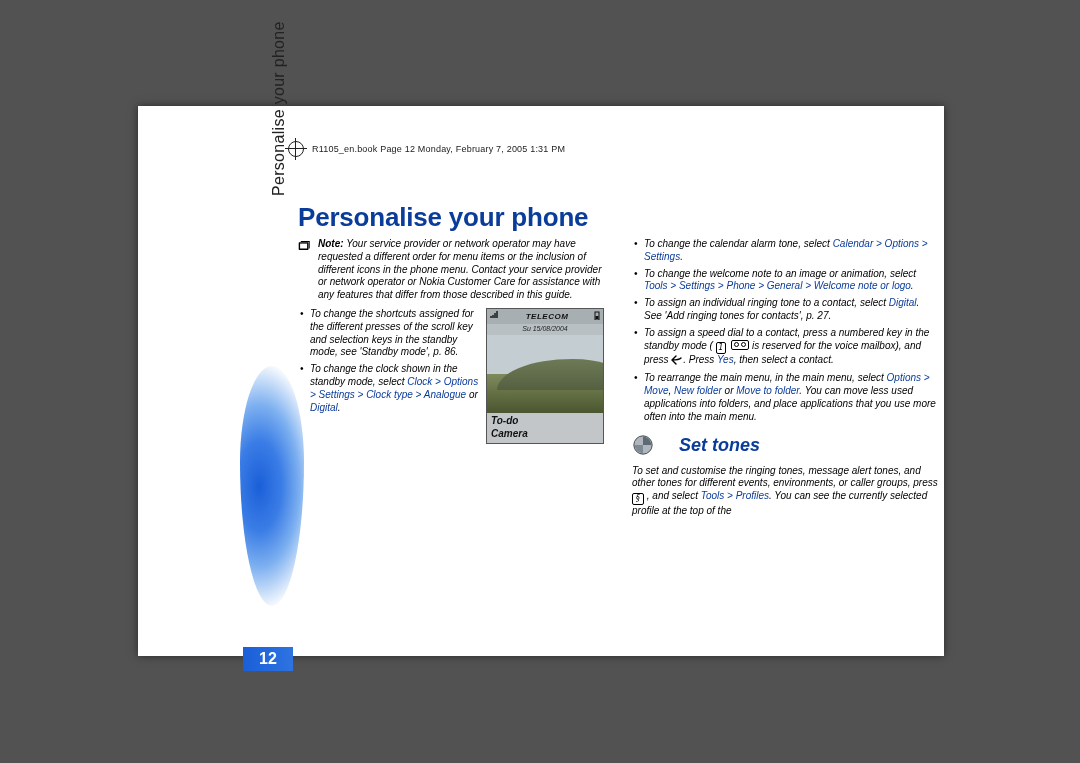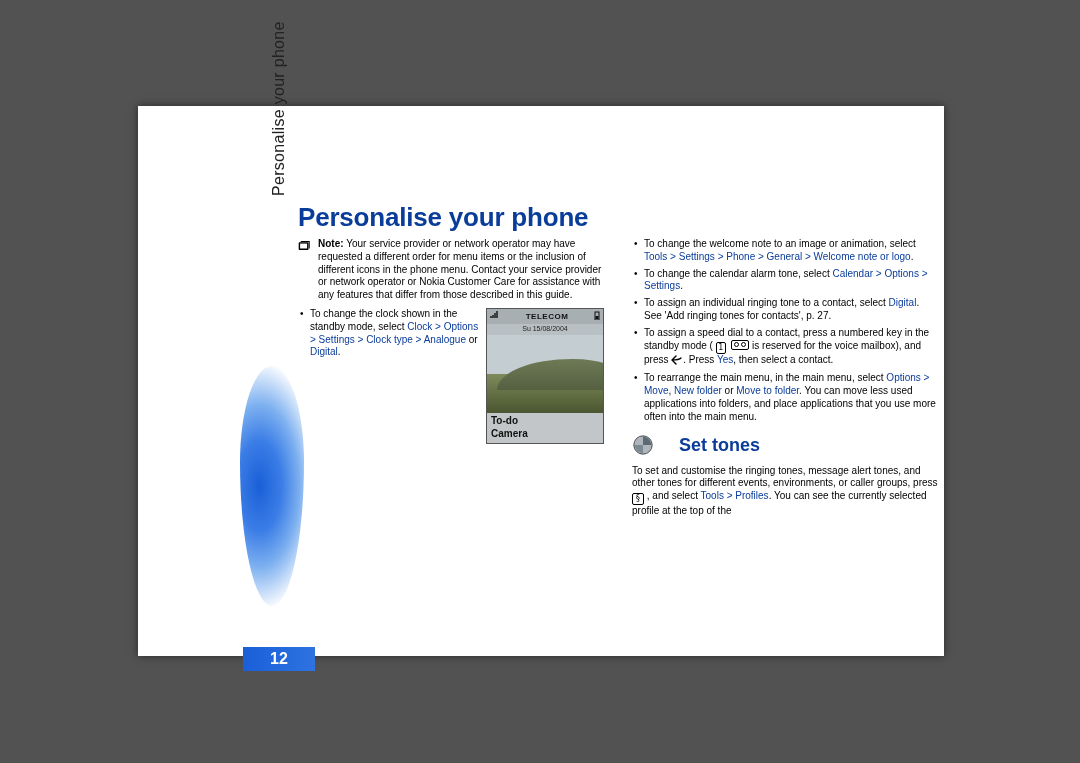--- a/index.html
+++ b/index.html
@@ -271,6 +271,10 @@
 
 <div class="page">
 
+  <div class="print-mark">
+    <span class="circle"></span>
+    <span class="print-text">R1105_en.book  Page 12  Monday, February 7, 2005  1:31 PM</span>
+  </div>
 
   <div class="blue-flare"></div>
   <div class="page-number">12</div>

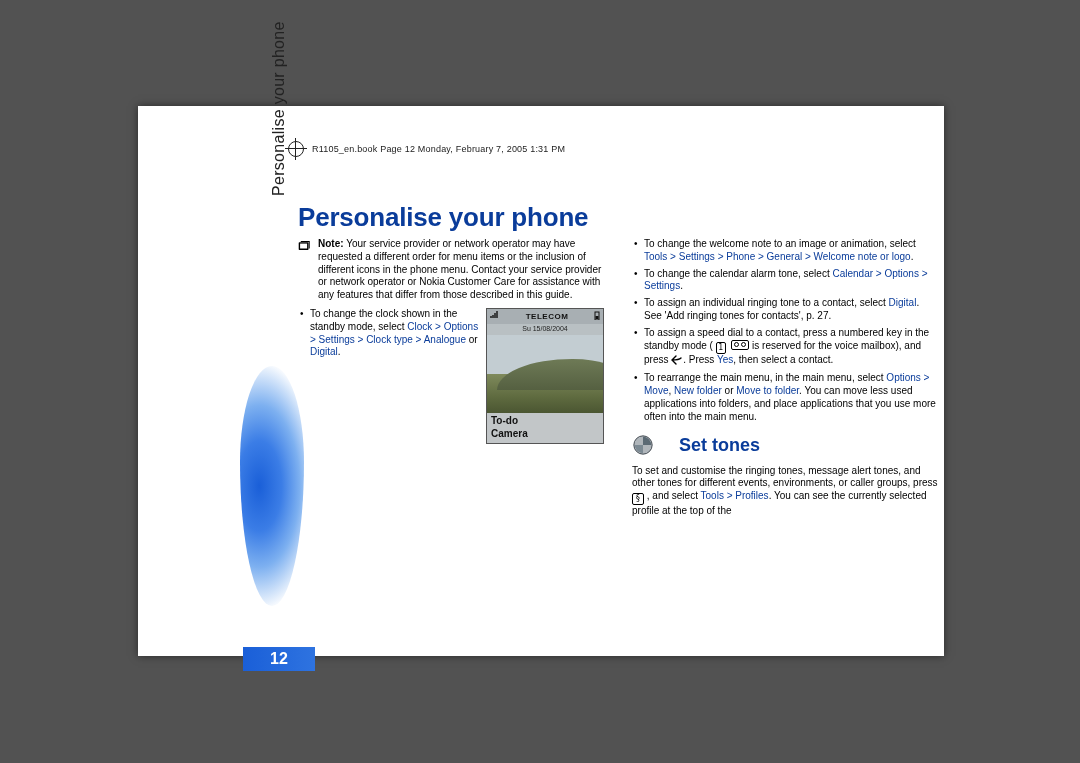--- a/index.html
+++ b/index.html
@@ -116,6 +116,7 @@
   }
   .body-cols {
     margin-top: 40px;
+    font-style: italic;
   }
 
   .note-block {

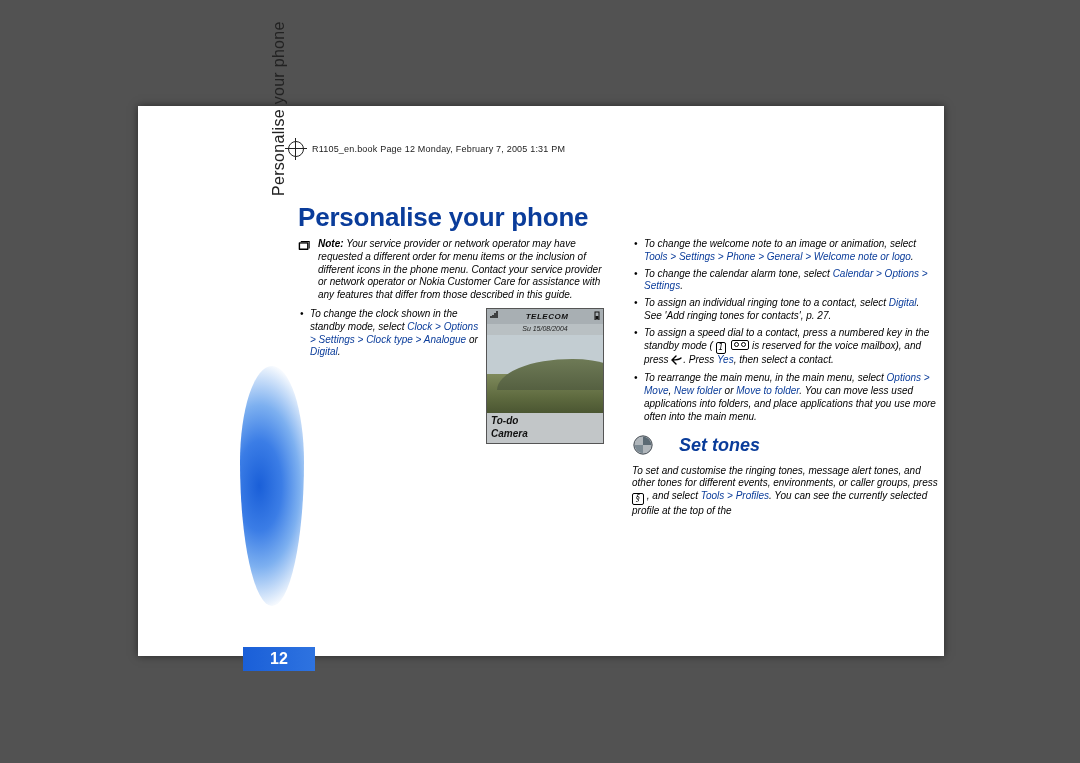--- a/index.html
+++ b/index.html
@@ -338,10 +338,10 @@
     <div class="col">
       <ul class="bullets">
         <li>
+          <span>To change the calendar alarm tone, select </span><span class="link">Calendar &gt; Options &gt; Settings</span><span>.</span>
+        </li>
+        <li>
           <span>To change the welcome note to an image or animation, select </span><span class="link">Tools &gt; Settings &gt; Phone &gt; General &gt; Welcome note or logo</span><span>.</span>
-        </li>
-        <li>
-          <span>To change the calendar alarm tone, select </span><span class="link">Calendar &gt; Options &gt; Settings</span><span>.</span>
         </li>
         <li>
           <span>To assign an individual ringing tone to a contact, select </span><span class="link">Digital</span><span>. See 'Add ringing tones for contacts', p. 27.</span>

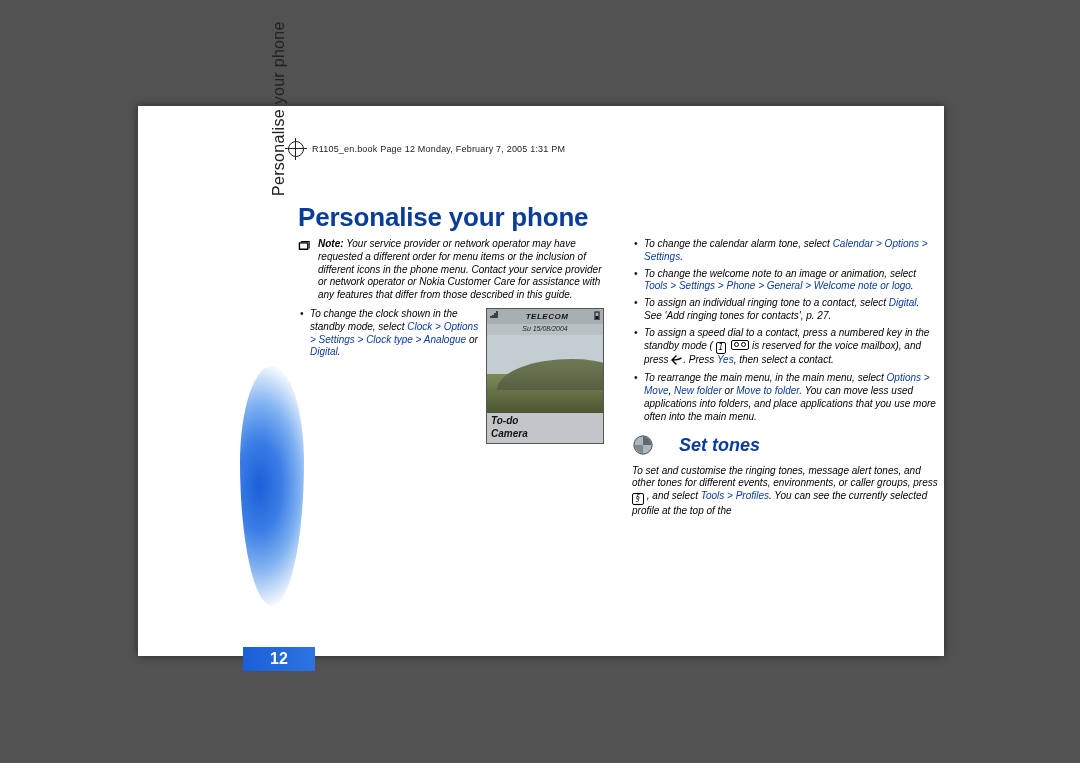--- a/index.html
+++ b/index.html
@@ -329,6 +329,7 @@
       </div>
 
       <ul class="bullets">
+        <li><span>To change the shortcuts assigned for the different presses of the scroll key and selection keys in the standby mode, see 'Standby mode', p. 86.</span></li>
         <li>
           <span>To change the clock shown in the standby mode, select </span><span class="link">Clock &gt; Options &gt; Settings &gt; Clock type &gt; Analogue</span><span> or </span><span class="link">Digital</span><span>.</span>
         </li>

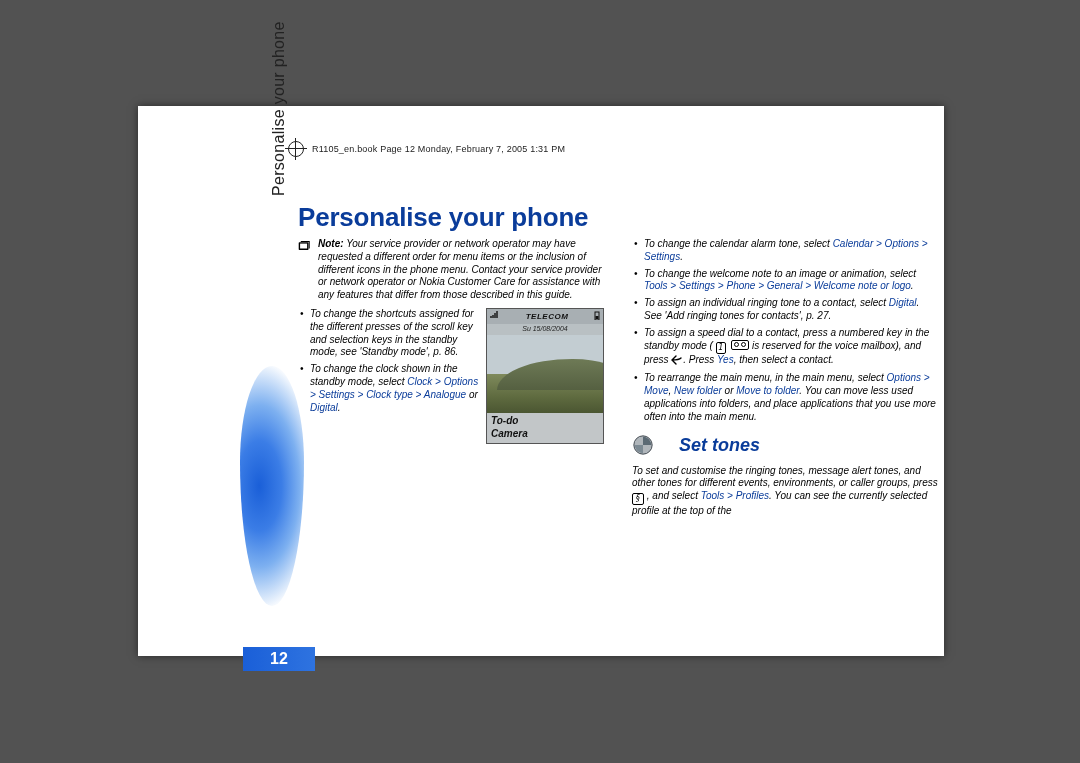--- a/index.html
+++ b/index.html
@@ -68,7 +68,7 @@
     position: absolute;
     left: 105px;
     top: 541px;
-    width: 72px;
+    width: 50px;
     height: 24px;
     background: linear-gradient(90deg, #1a5fd8 0%, #2e73e0 100%);
     color: #fff;

